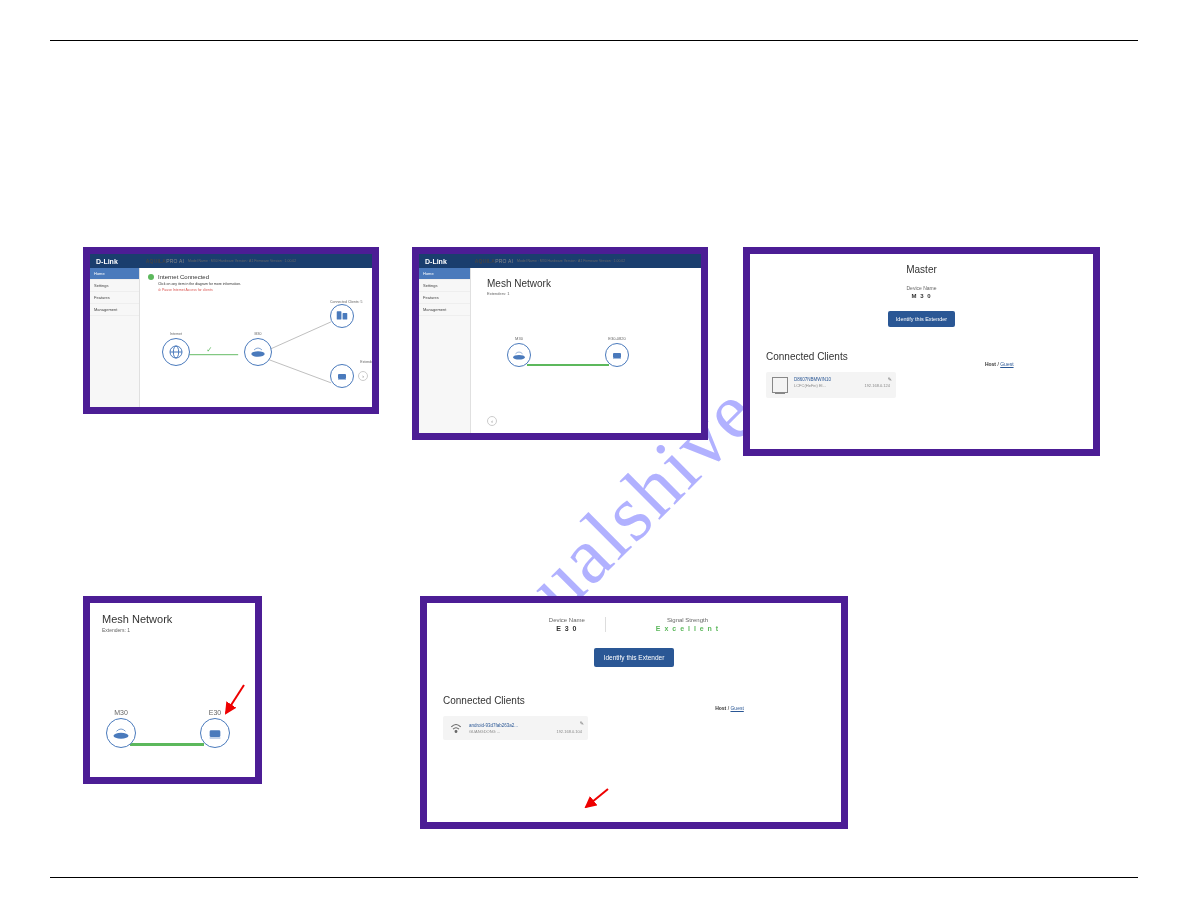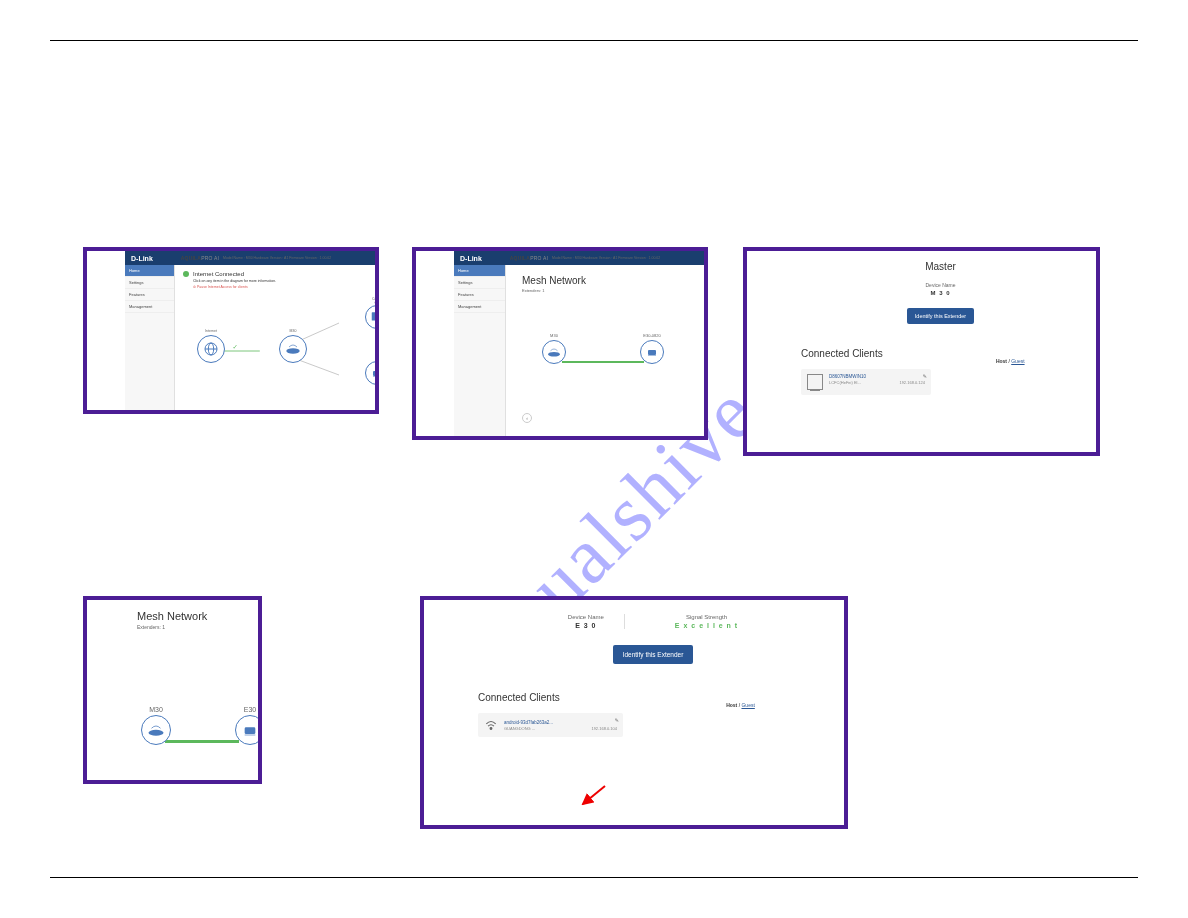--- a/index.html
+++ b/index.html
@@ -38,10 +38,9 @@
   
   .panel {
     position: absolute;
-    border: 4px solid #4c1d95;
+    border: 7px solid #4c1d95;
     background: #fff;
     overflow: hidden;
-    padding-left: 38px;
   }
 
   

